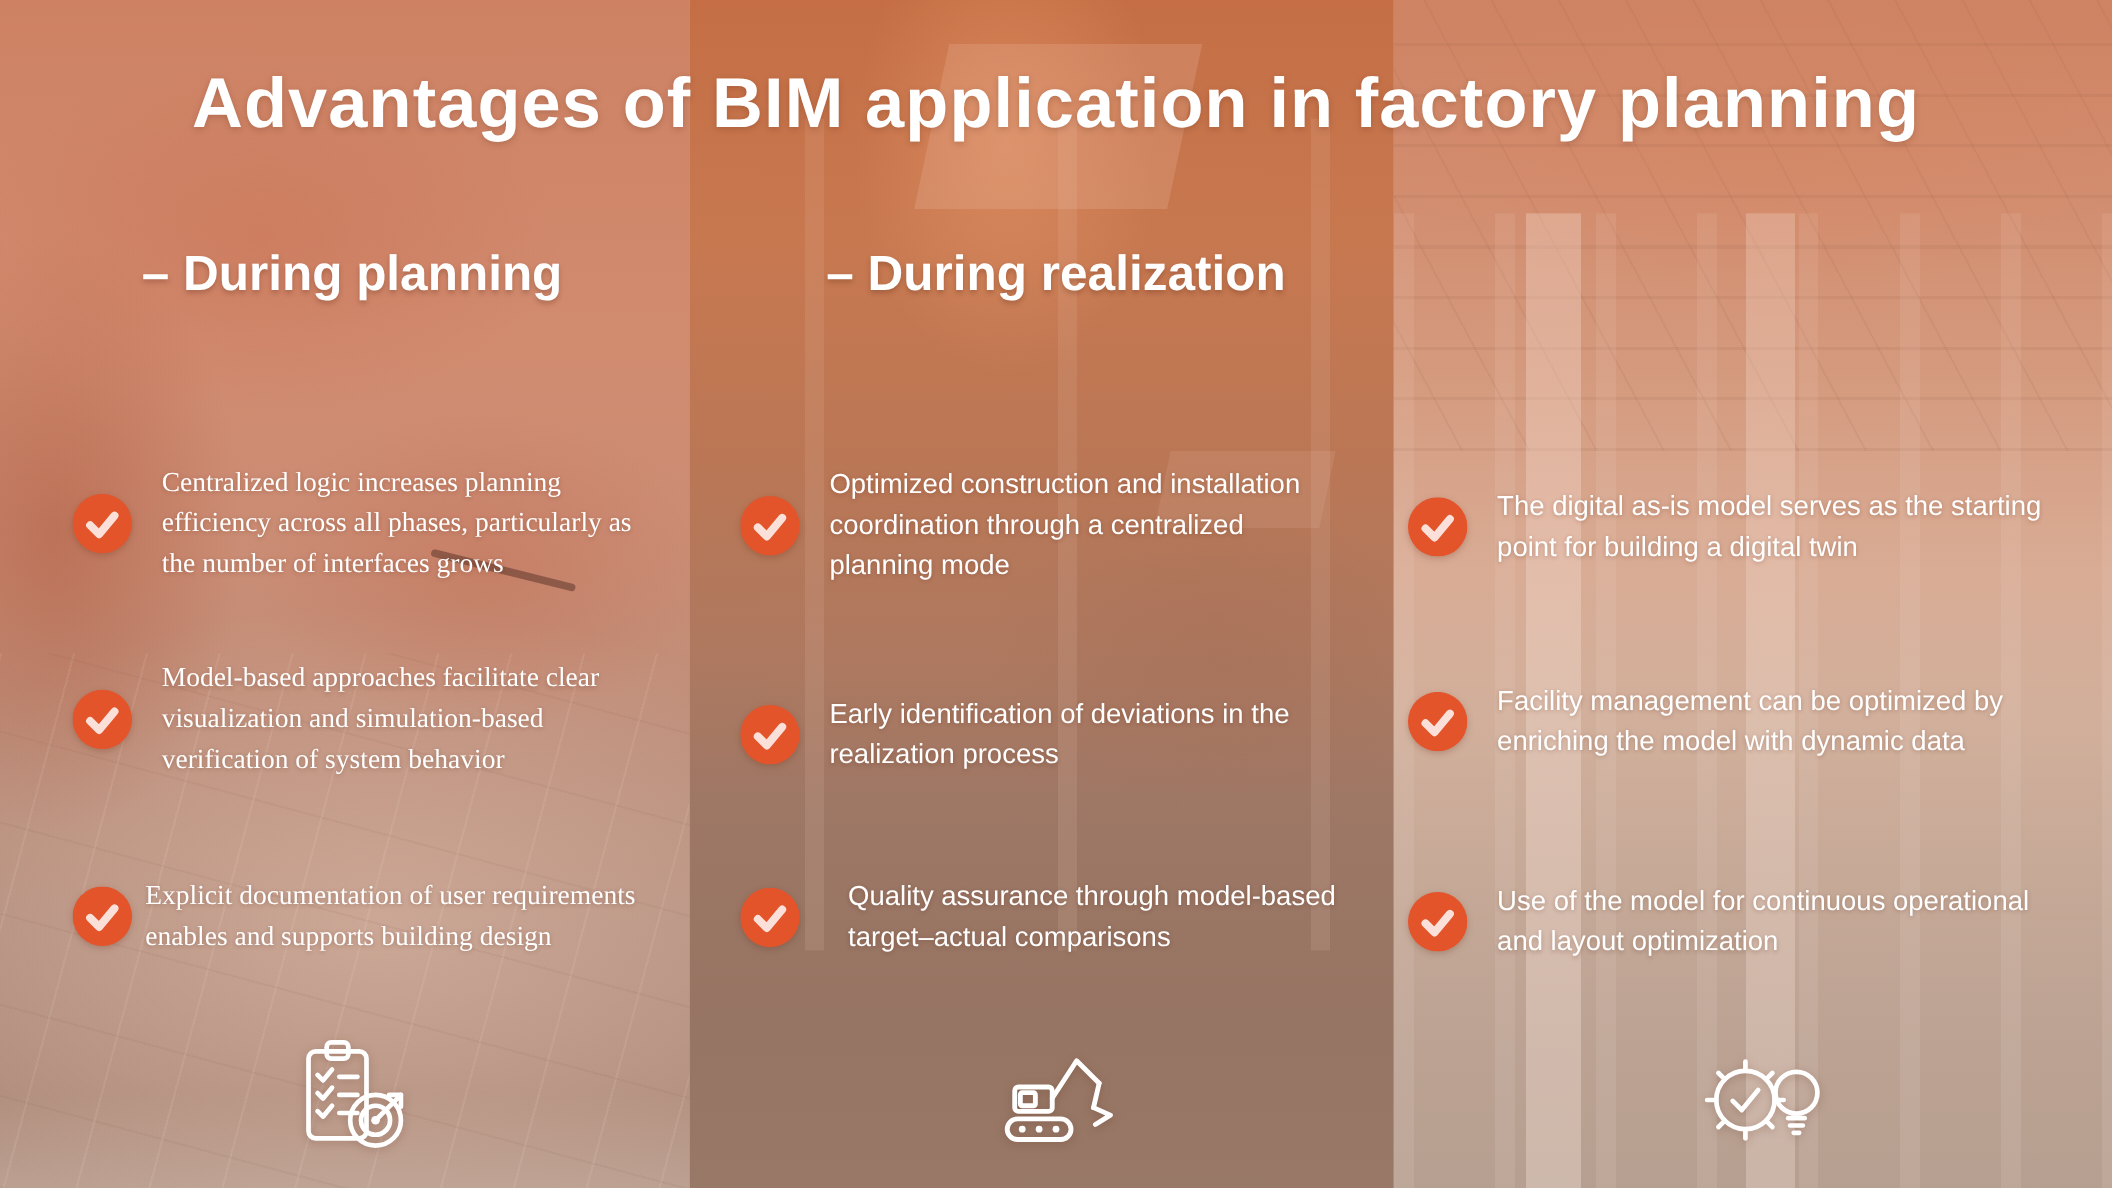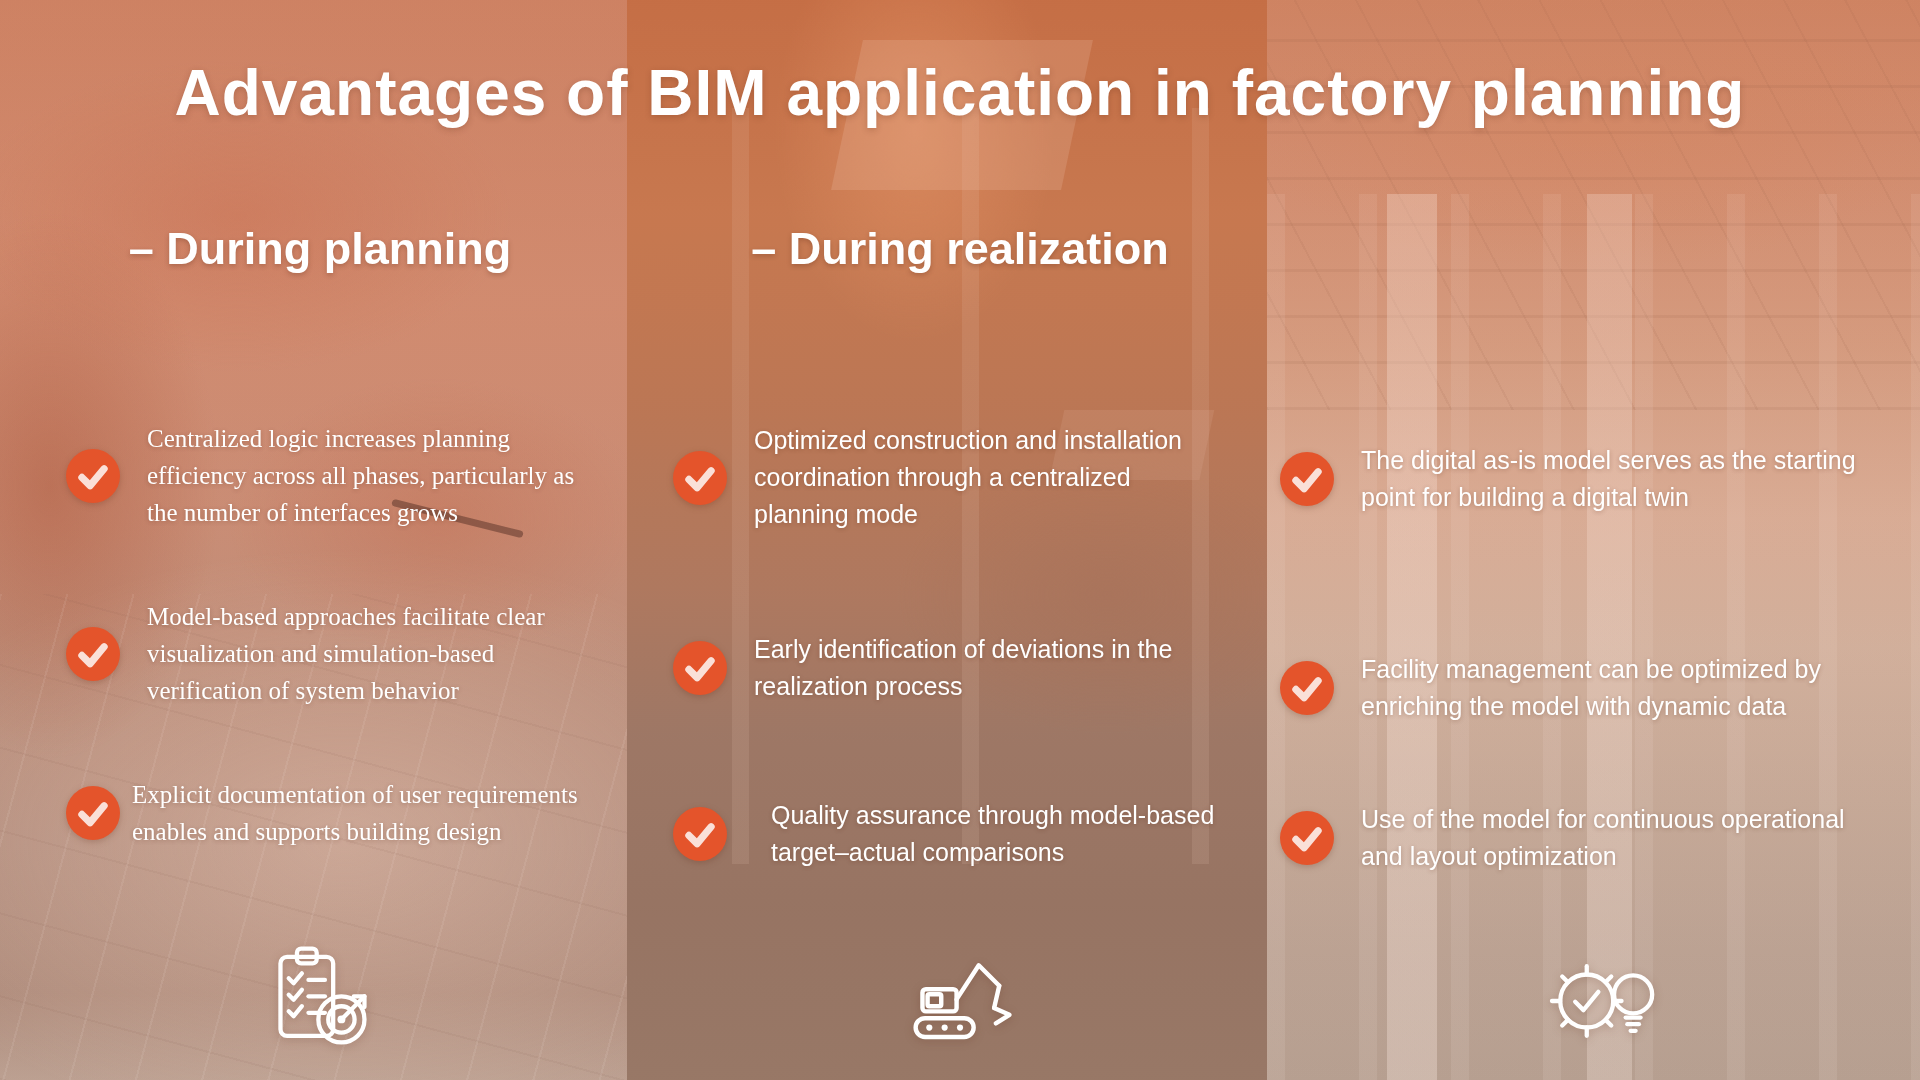--- a/index.html
+++ b/index.html
@@ -100,7 +100,7 @@
 
   .col1 .item-1{top:420px;} .col1 .item-2{top:598px;} .col1 .item-3{top:776px;gap:12px;}
   .col2 .item-1{top:422px;} .col2 .item-2{top:631px;} .col2 .item-3{top:797px;gap:44px;}
-  .col3 .item-1{top:442px;} .col3 .item-2{top:651px;} .col3 .item-3{top:801px;}
+  .col3 .item-1{top:442px;} .col3 .item-2{top:619px;} .col3 .item-3{top:801px;}
 
   .col-icon{
     position:absolute;bottom:22px;left:50%;transform:translateX(-50%);

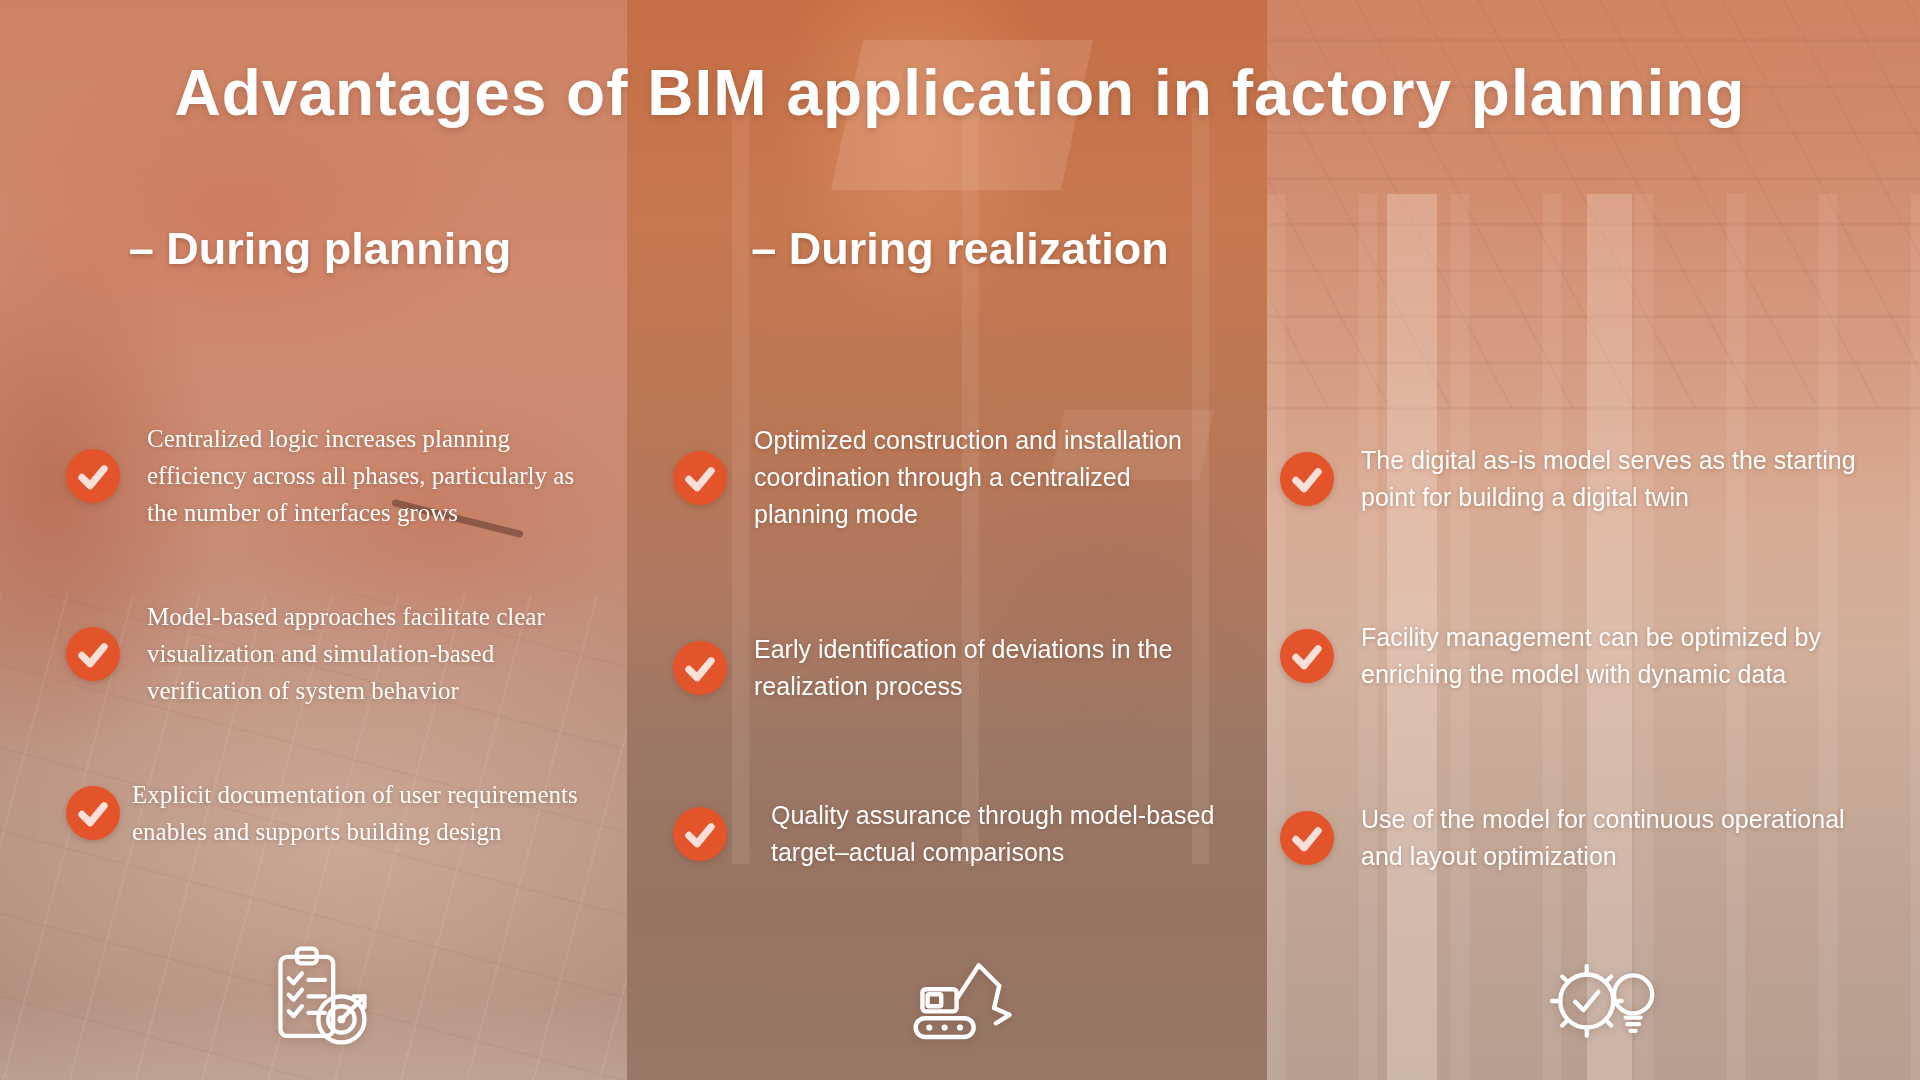--- a/index.html
+++ b/index.html
@@ -98,7 +98,7 @@
   .col2 .item{left:33px;} .col2 .item-text{width:460px;}
   .col3 .item{left:0px;}  .col3 .item-text{width:530px;}
 
-  .col1 .item-1{top:420px;} .col1 .item-2{top:598px;} .col1 .item-3{top:776px;gap:12px;}
+  .col1 .item-1{top:420px;} .col1 .item-2{top:598px;} .col1 .item-3{top:796px;gap:12px;}
   .col2 .item-1{top:422px;} .col2 .item-2{top:631px;} .col2 .item-3{top:797px;gap:44px;}
   .col3 .item-1{top:442px;} .col3 .item-2{top:619px;} .col3 .item-3{top:801px;}
 

